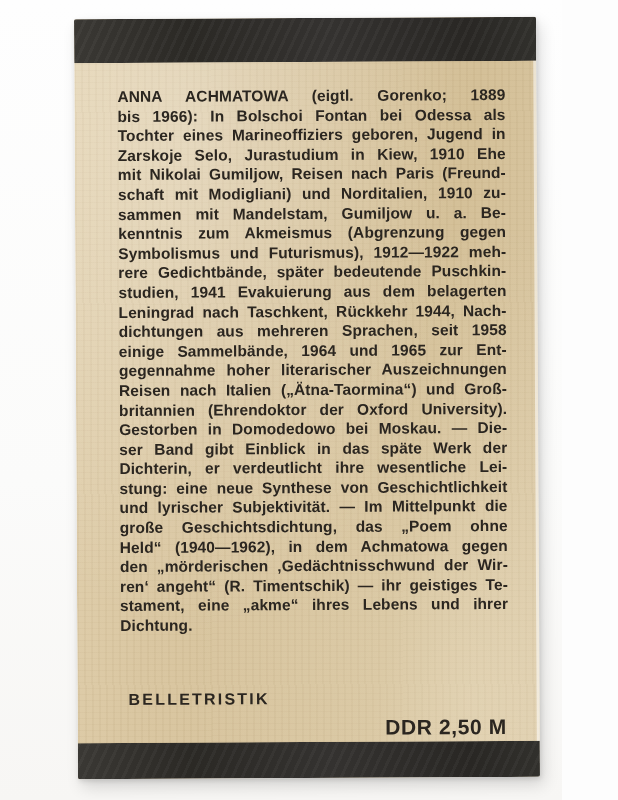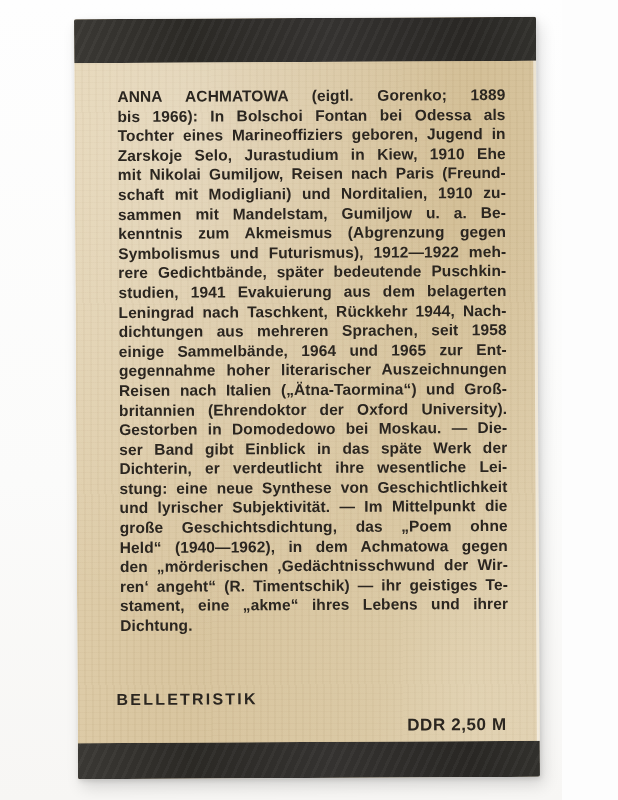--- a/index.html
+++ b/index.html
@@ -62,7 +62,7 @@
   .bio-line.last { text-align-last: left; }
   .category {
     position: absolute;
-    left: 39px; top: 672px;
+    left: 51px; top: 672px;
     color: #2b2620;
     font-weight: bold;
     font-size: 16px;

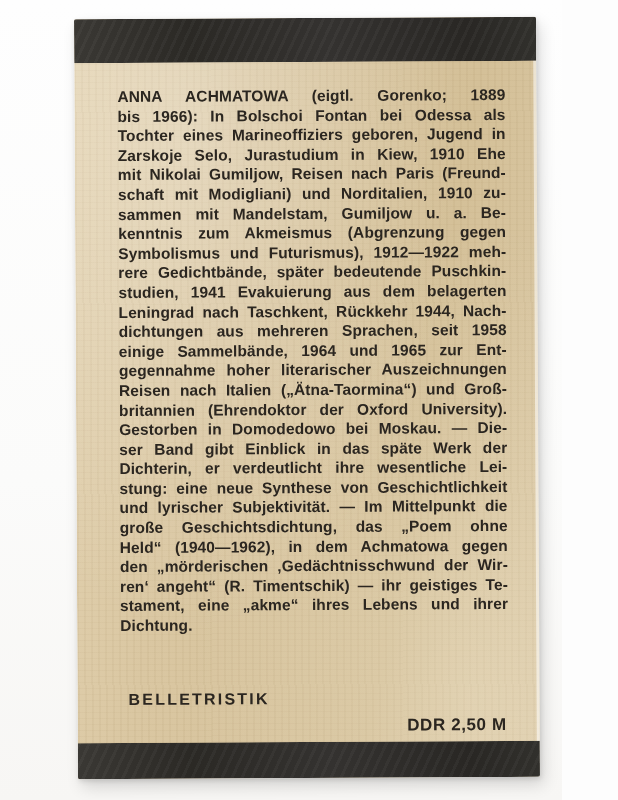--- a/index.html
+++ b/index.html
@@ -73,7 +73,7 @@
     right: 33px; top: 698px;
     color: #2b2620;
     font-weight: bold;
-    font-size: 17px;
+    font-size: 21px;
     letter-spacing: 0.6px;
   }
 </style>

